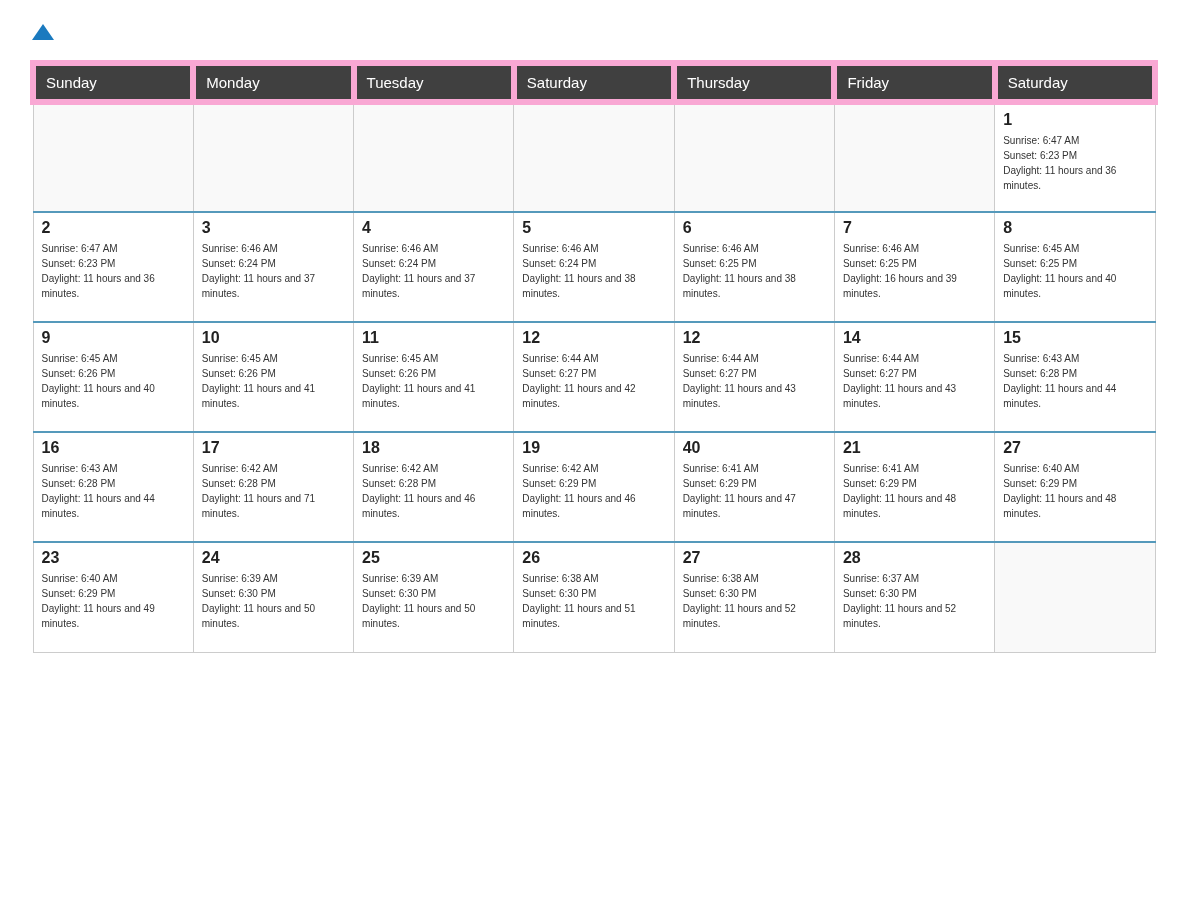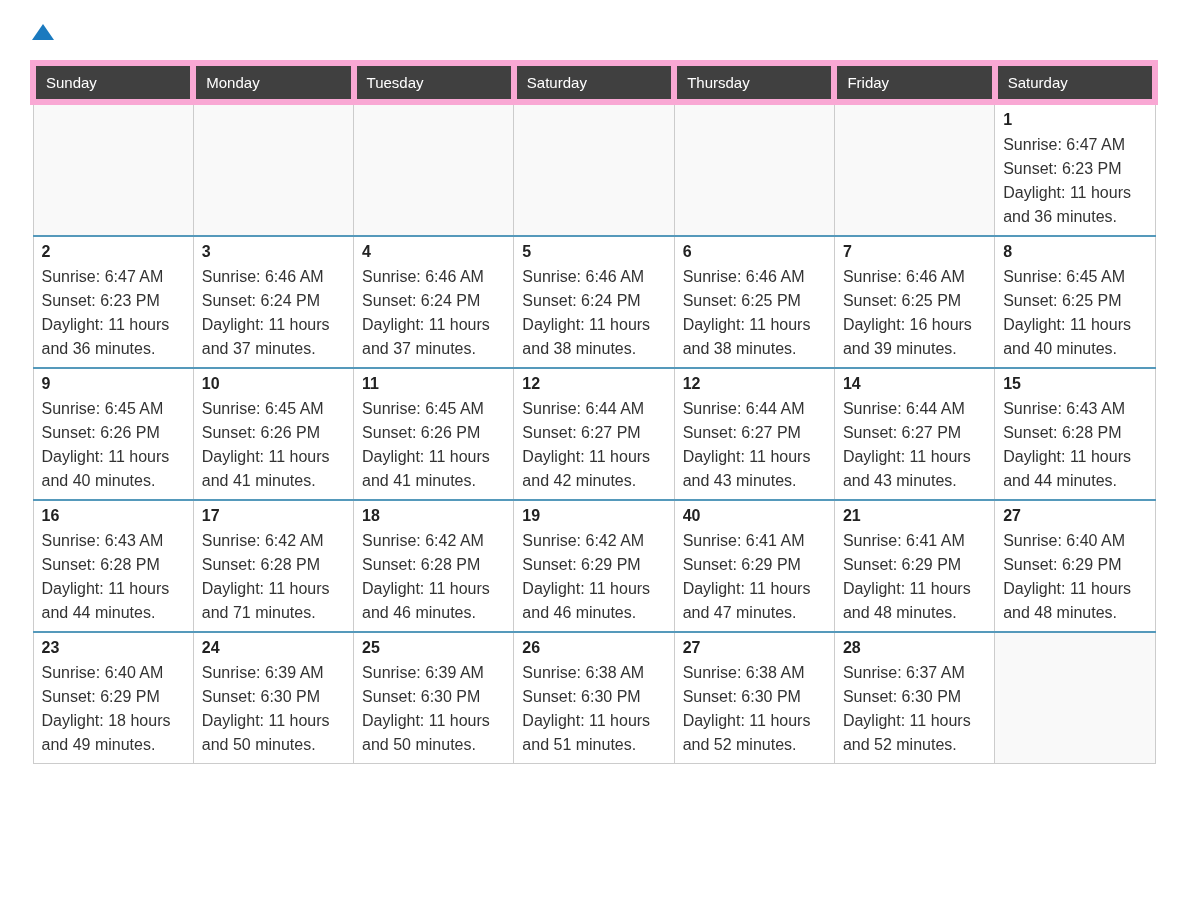--- a/index.html
+++ b/index.html
@@ -84,7 +84,7 @@
       margin-bottom: 4px;
     }
     .day-info {
-      font-size: 16px;
+      font-size: 10px;
       color: #333;
       line-height: 1.5;
     }

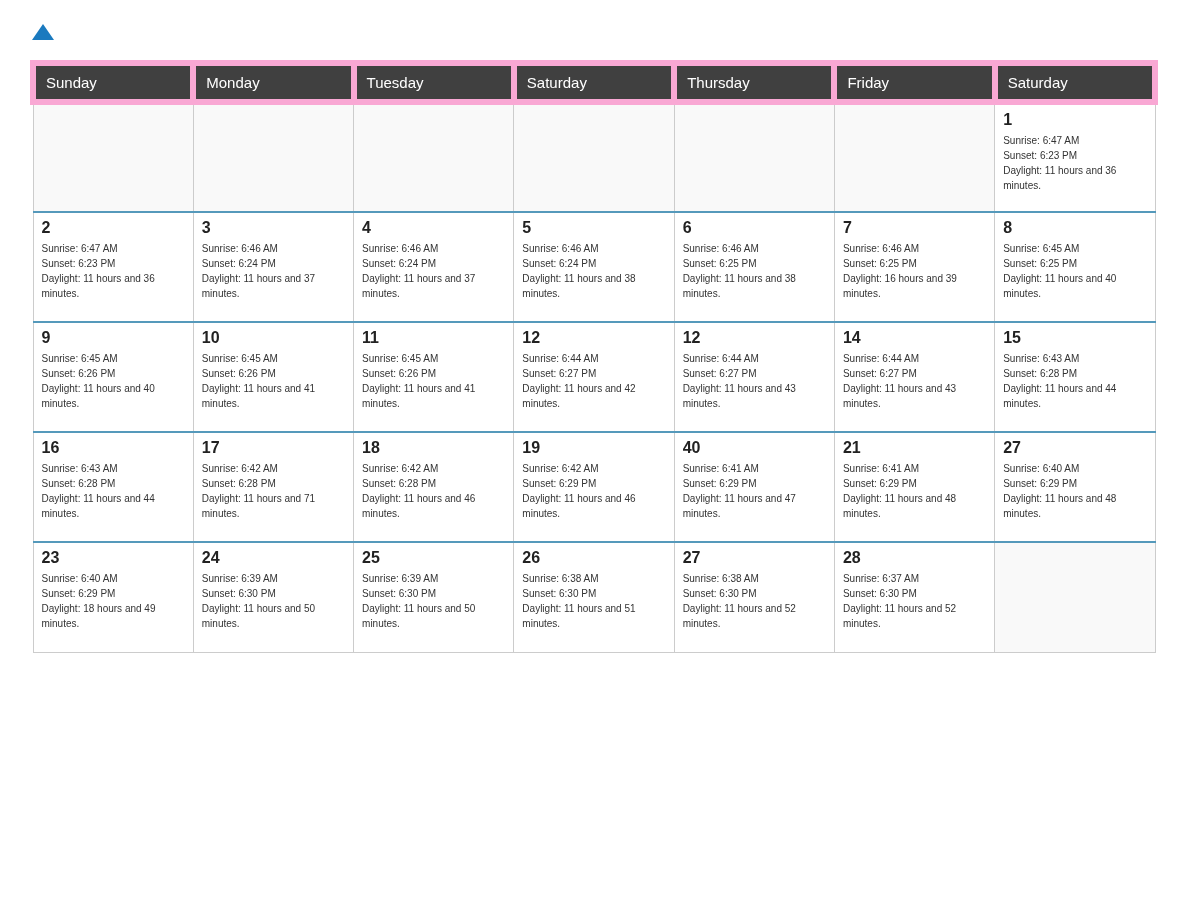--- a/index.html
+++ b/index.html
@@ -325,7 +325,7 @@
           <div class="day-info">
             <div>Sunrise: 6:40 AM</div>
             <div>Sunset: 6:29 PM</div>
-            <div>Daylight: 18 hours and 49 minutes.</div>
+            <div>Daylight: 11 hours and 49 minutes.</div>
           </div>
         </td>
         <td>

